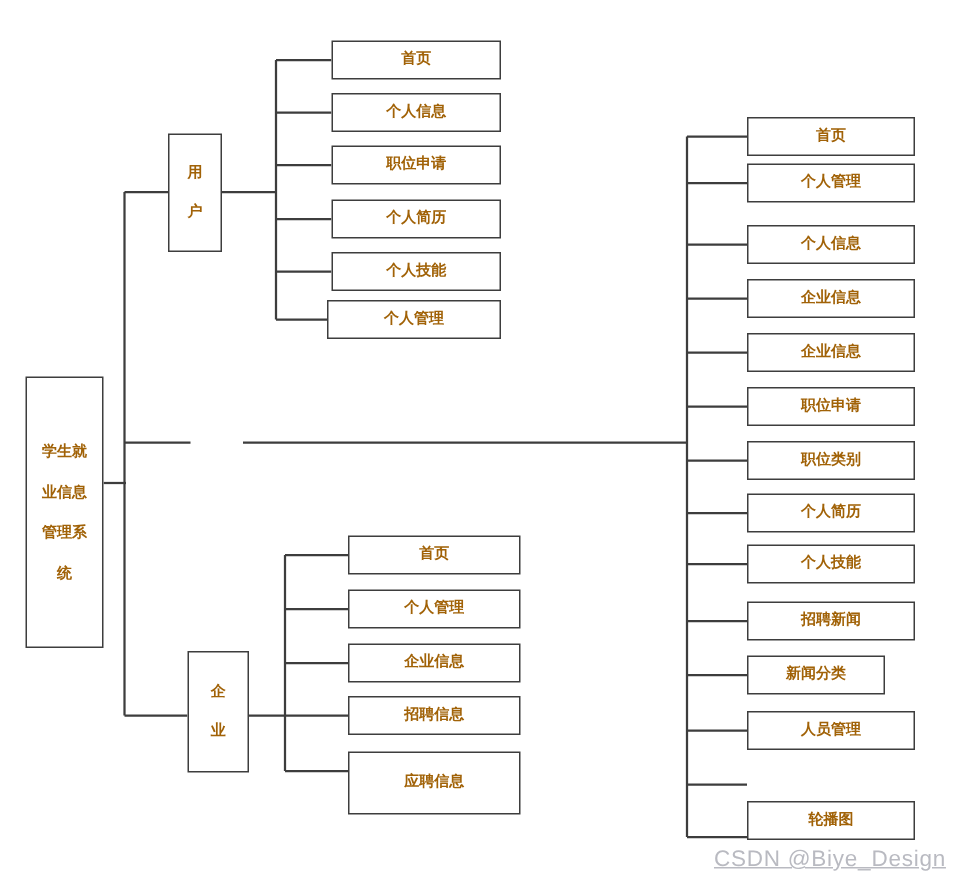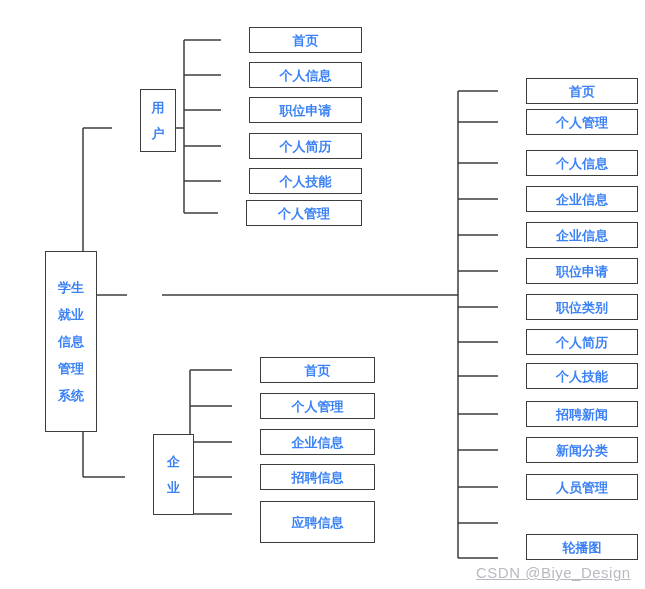--- a/index.html
+++ b/index.html
@@ -20,11 +20,10 @@
     align-items:center;
     justify-content:center;
     font-weight:bold;
-    font-size:13px;
-    color:#3b82f6;
+    font-size:10px;
+    color:#a16207;
     text-align:center;
     line-height:1;
-    margin-left:28px;
   }
   .node .wrap1 {
     display:block;

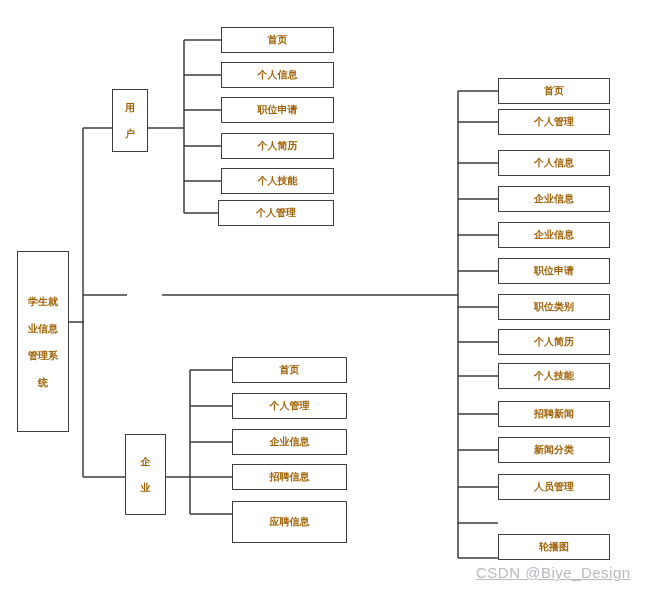--- a/index.html
+++ b/index.html
@@ -103,7 +103,7 @@
     <span class="wrap2">学生就业信息管理系统</span>
   </div>
 
-  <div class="node" style="left:112px;top:89px;width:36px;height:63px">
+  <div class="node" style="left:112px;top:89px;width:36px;height:79px">
     <span class="wrap1">用户</span>
   </div>
 

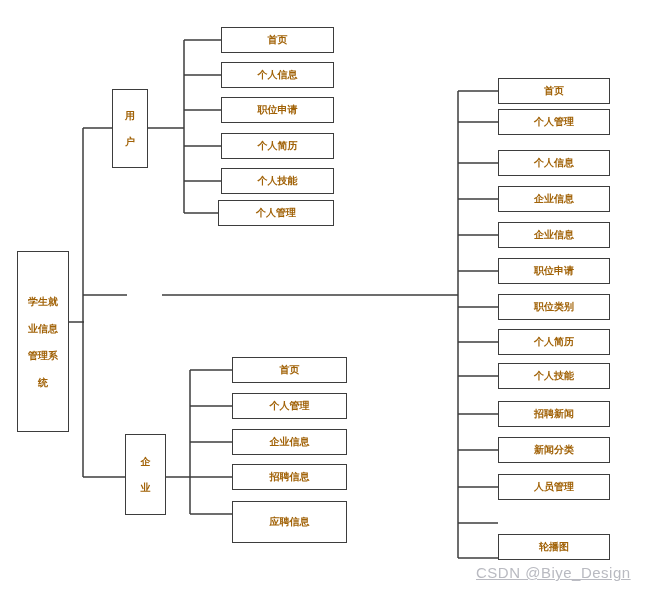--- a/index.html
+++ b/index.html
@@ -129,7 +129,7 @@
   <div class="node" style="left:498px;top:329px;width:112px;height:26px">个人简历</div>
   <div class="node" style="left:498px;top:363px;width:112px;height:26px">个人技能</div>
   <div class="node" style="left:498px;top:401px;width:112px;height:26px">招聘新闻</div>
-  <div class="node" style="left:498px;top:437px;width:112px;height:26px">新闻分类</div>
+  <div class="node" style="left:498px;top:437px;width:92px;height:26px">新闻分类</div>
   <div class="node" style="left:498px;top:474px;width:112px;height:26px">人员管理</div>
   <div class="node" style="left:498px;top:534px;width:112px;height:26px">轮播图</div>
 

